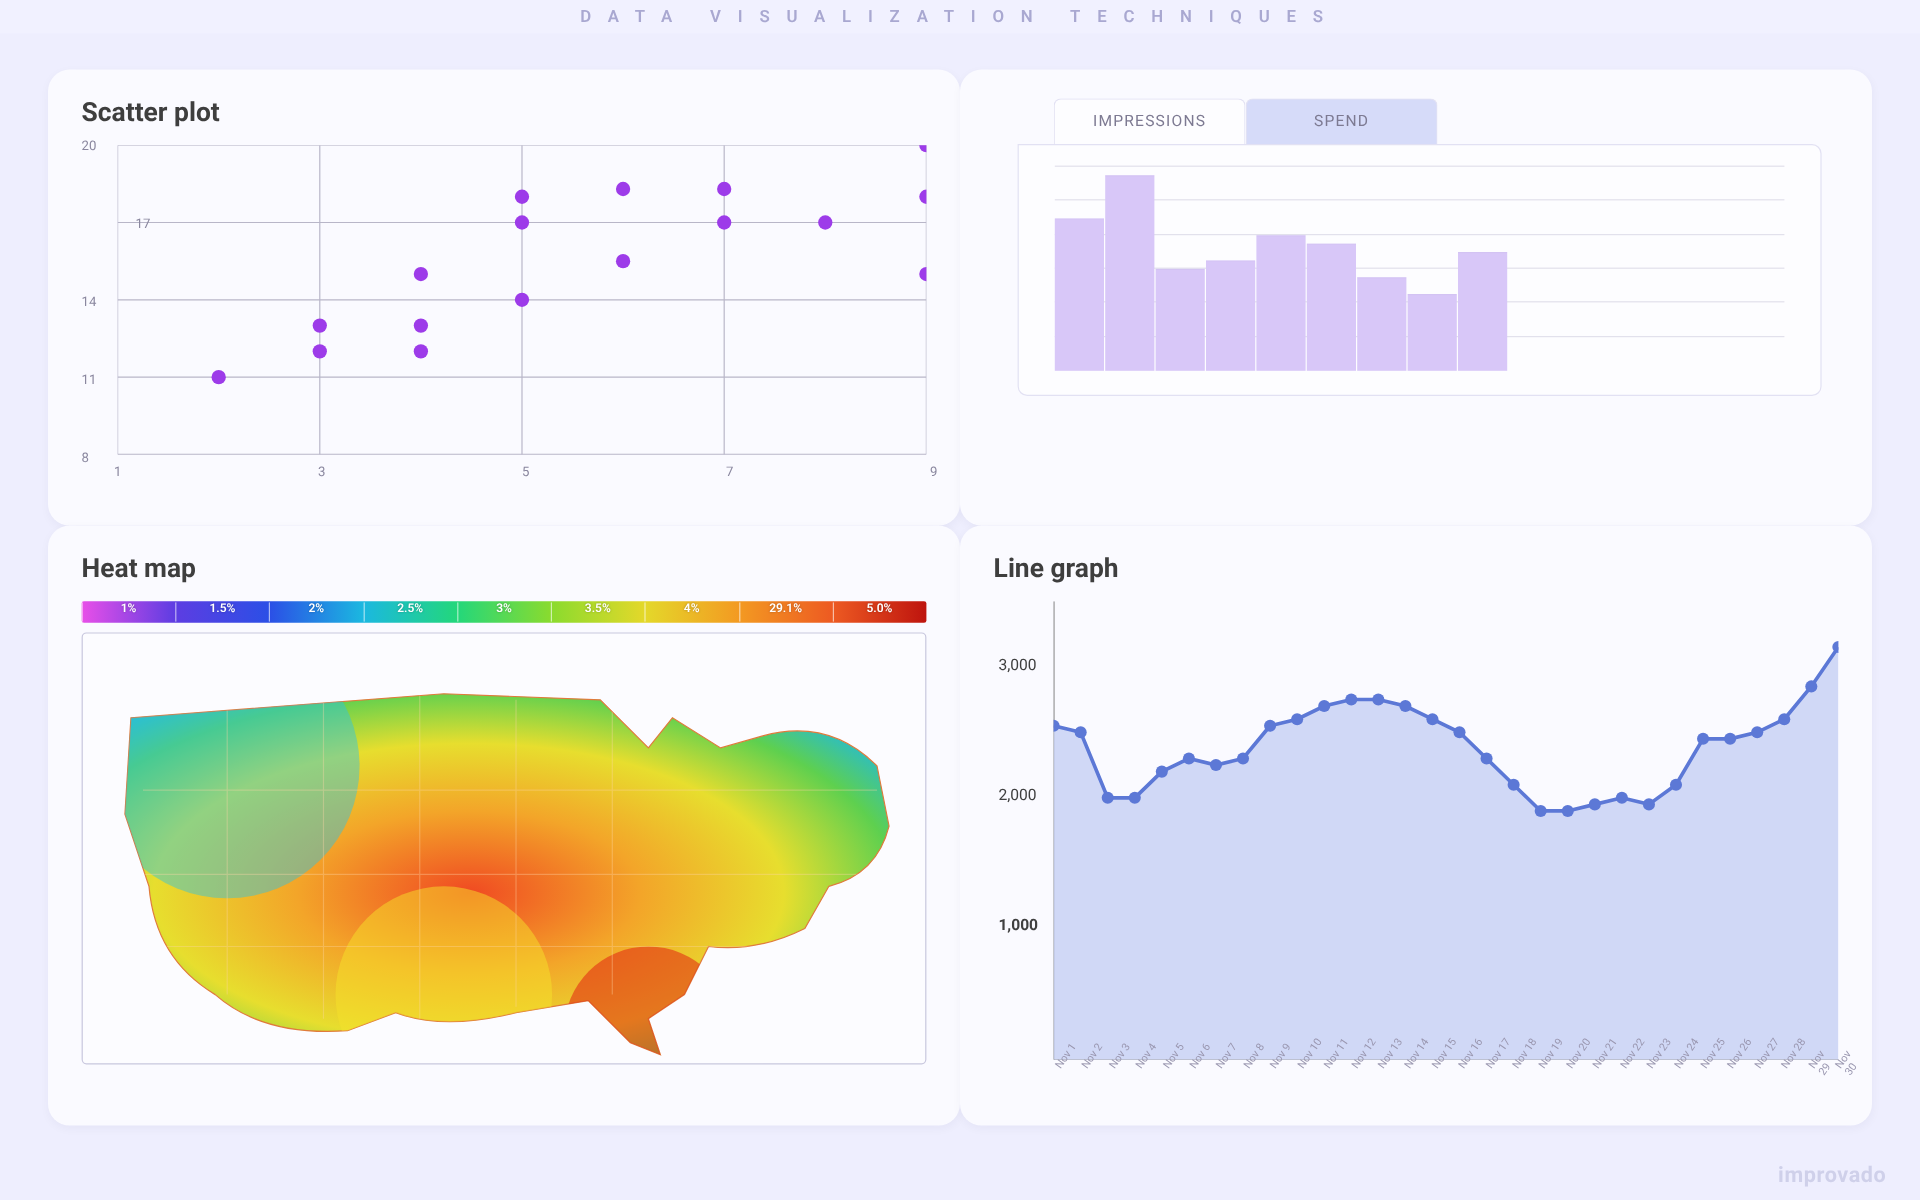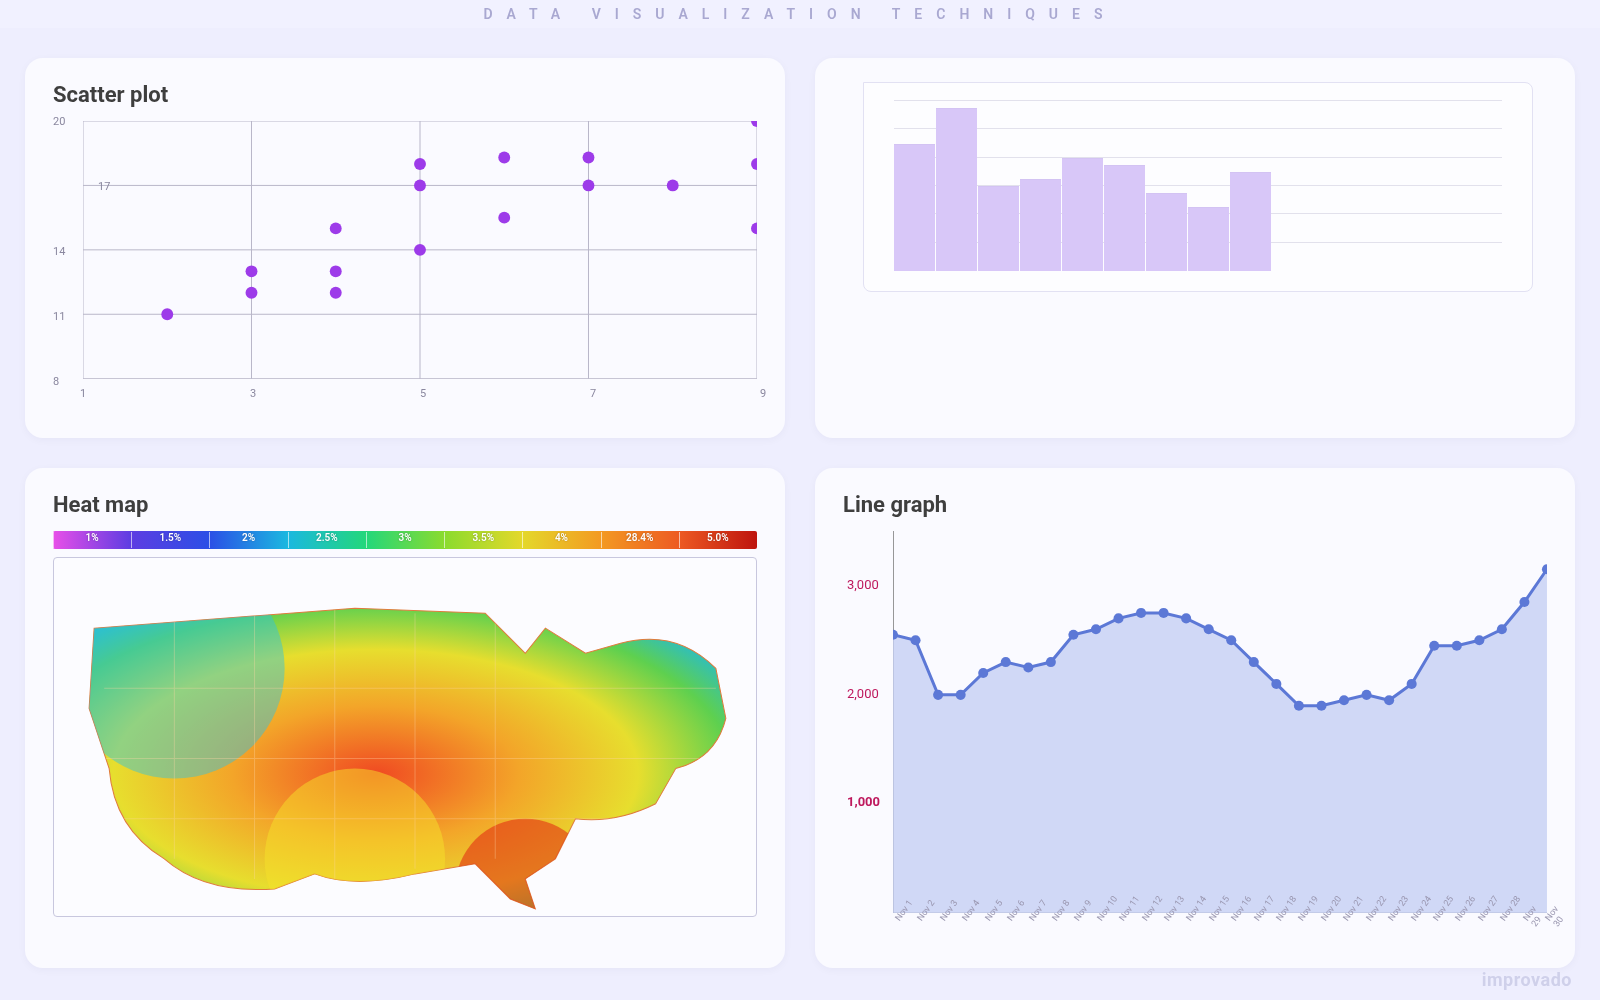--- a/index.html
+++ b/index.html
@@ -39,7 +39,6 @@
     grid-template-columns: 760px 760px;
     grid-template-rows: 380px 500px;
     justify-content:center;
-    gap:30px;
     padding:30px 0 40px;
   }
   .card{

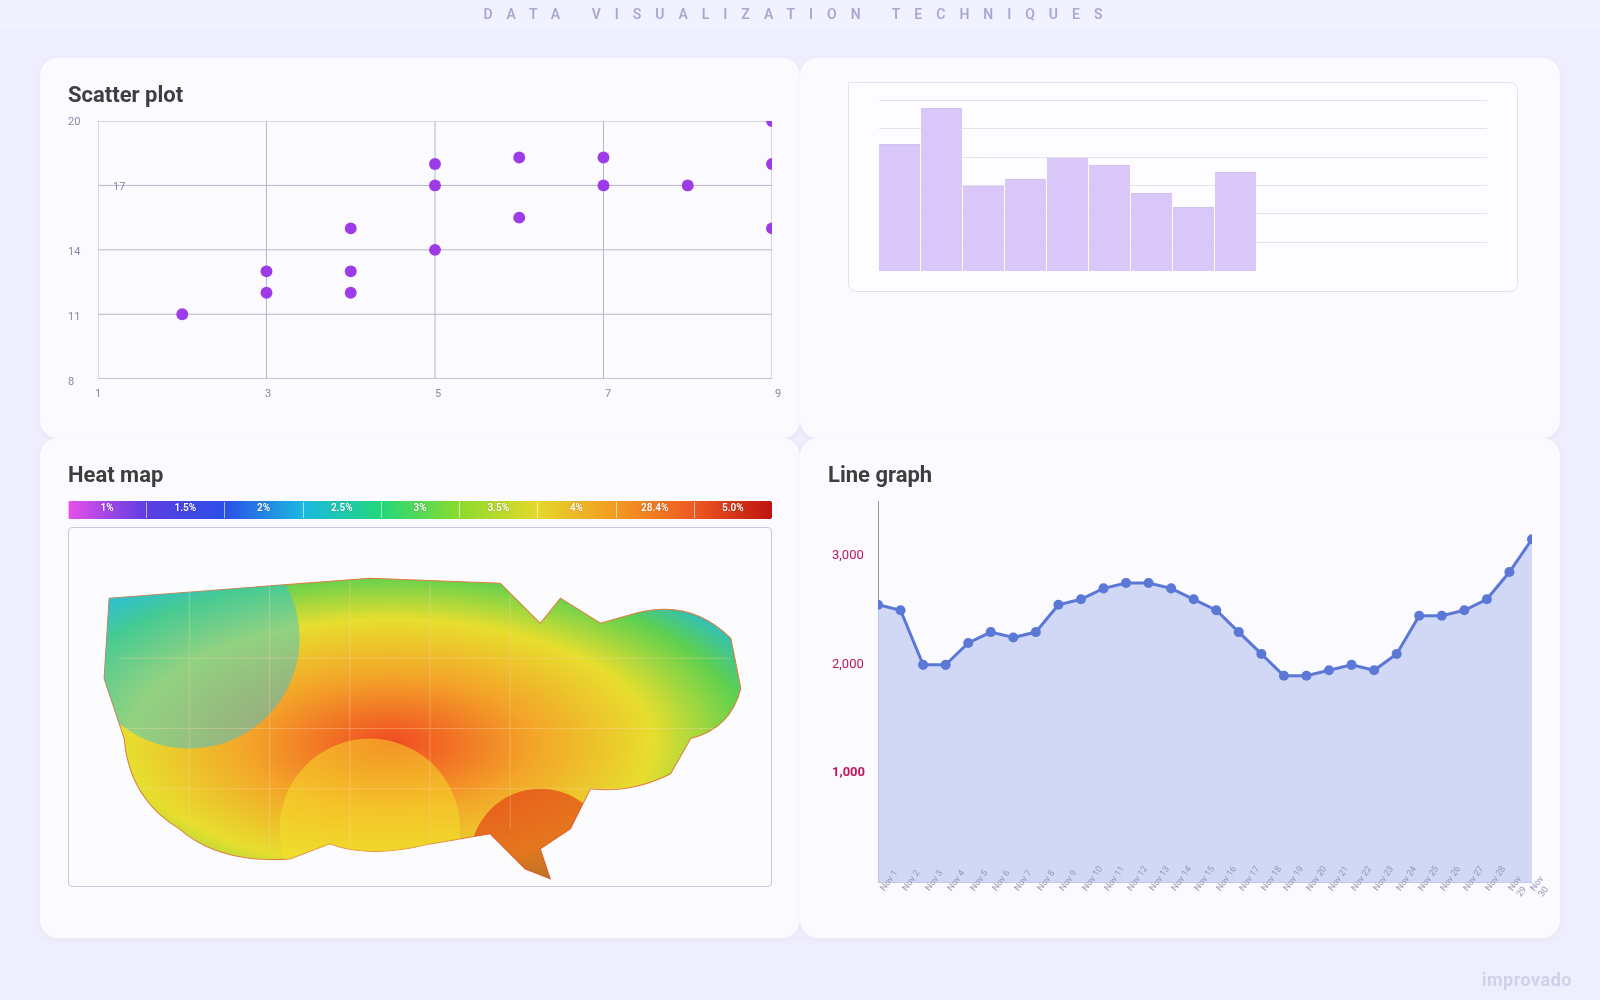--- a/index.html
+++ b/index.html
@@ -162,6 +162,10 @@
   </div>
 
   <div class="card histogram">
+    <div class="tabs">
+      <div class="tab active">IMPRESSIONS</div>
+      <div class="tab">SPEND</div>
+    </div>
     <div class="box">
       <div class="gridlines" id="hist-grid">
           <div class="gl" style="bottom: 28.3333px;"></div>

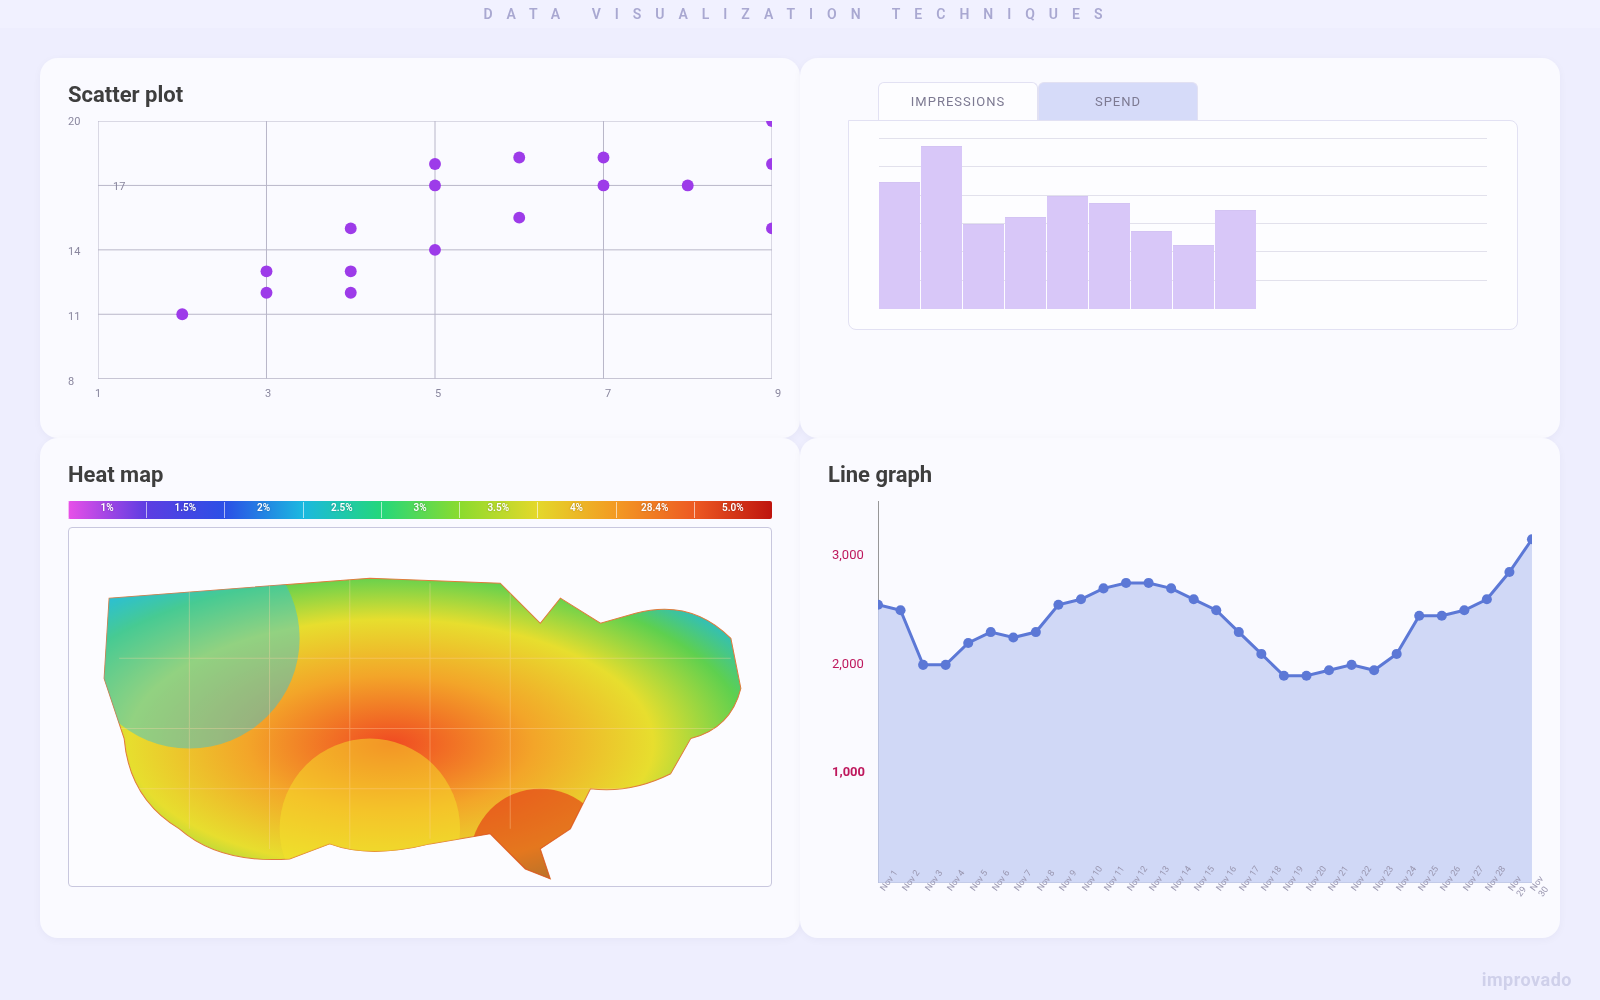--- a/index.html
+++ b/index.html
@@ -214,7 +214,7 @@
           <span>4%</span>
         </div>
         <div class="seg">
-          <span>28.4%</span>
+          <span>29.1%</span>
         </div>
         <div class="seg">
           <span>5.0%</span>

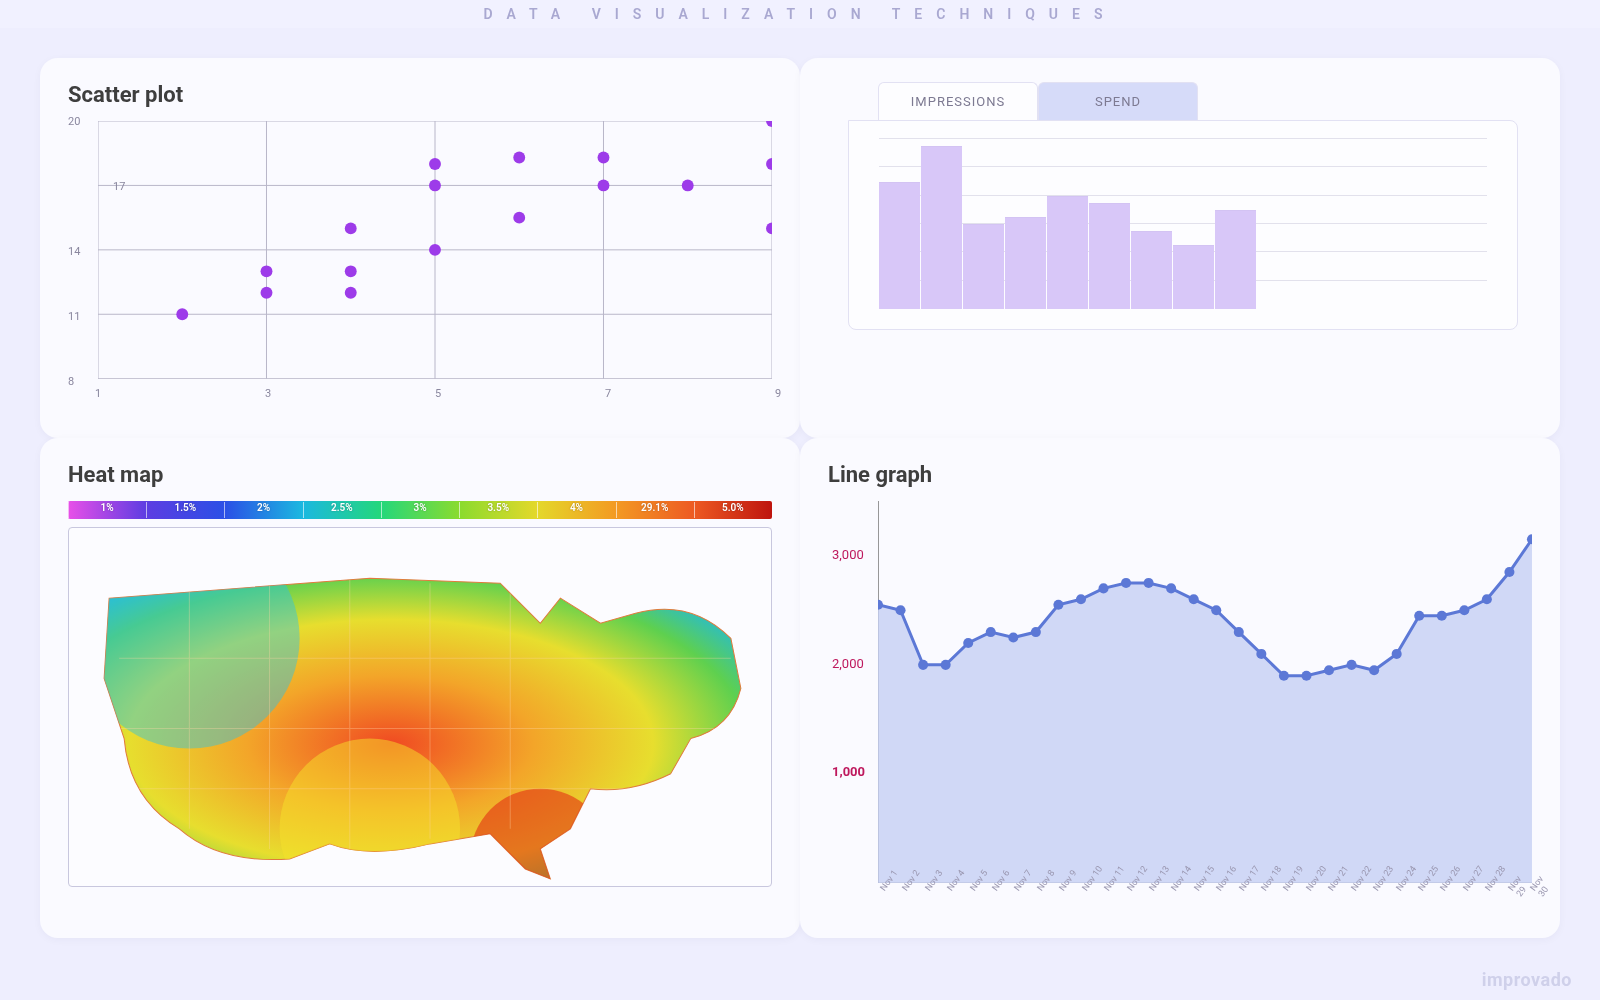--- a/index.html
+++ b/index.html
@@ -98,7 +98,7 @@
 
   
   .linegraph .plot{position:relative;height:410px;}
-  .linegraph .ylab{position:absolute;left:4px;font-size:13px;color:#be185d;}
+  .linegraph .ylab{position:absolute;left:4px;font-size:13px;color:#404040;}
   .linegraph .xlab{position:absolute;bottom:-4px;font-size:9px;color:#9A97B0;transform:rotate(-55deg);transform-origin:left top;}
   .linegraph svg{position:absolute;left:50px;right:0;top:0;bottom:30px;}
 

